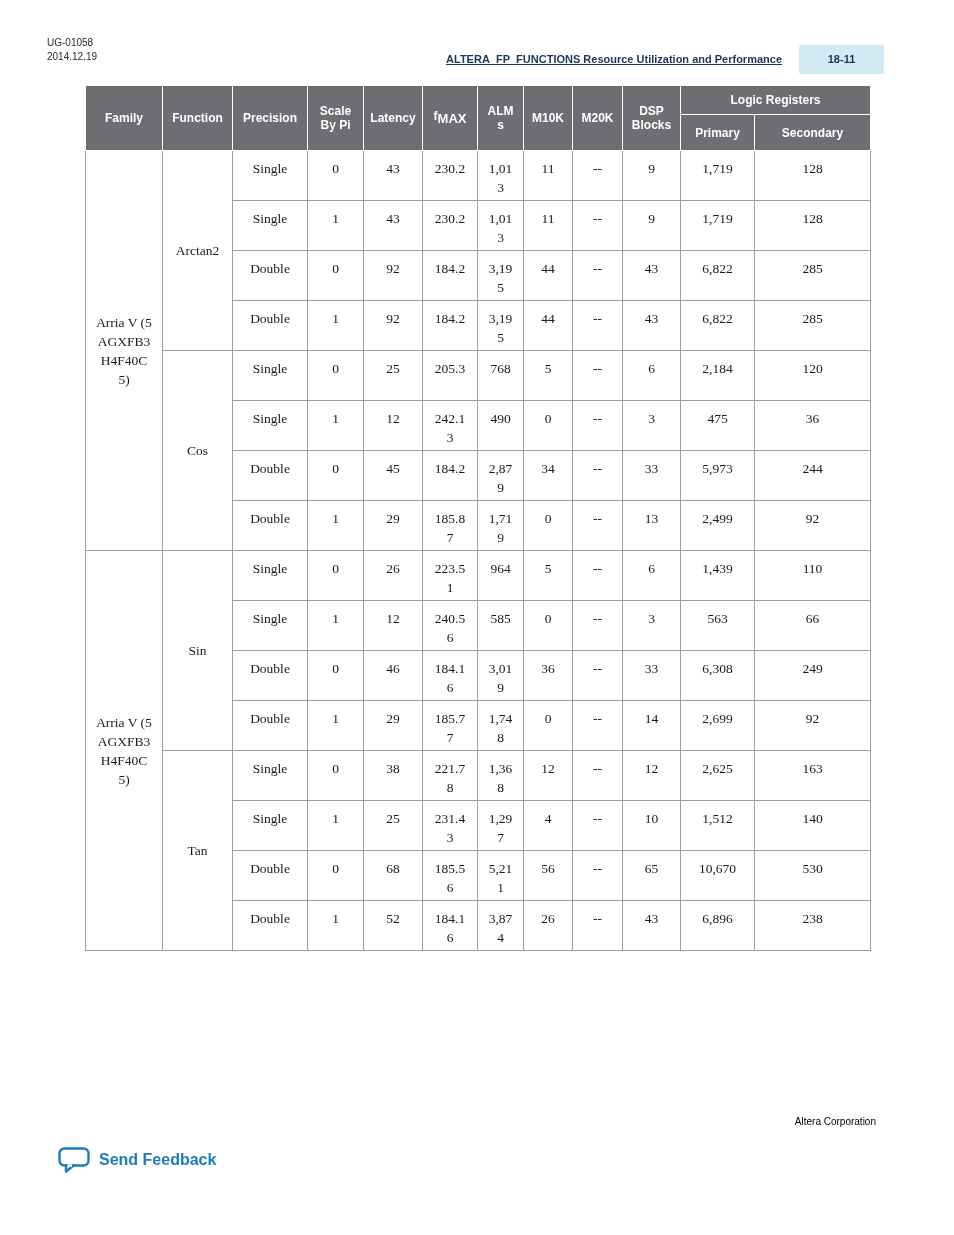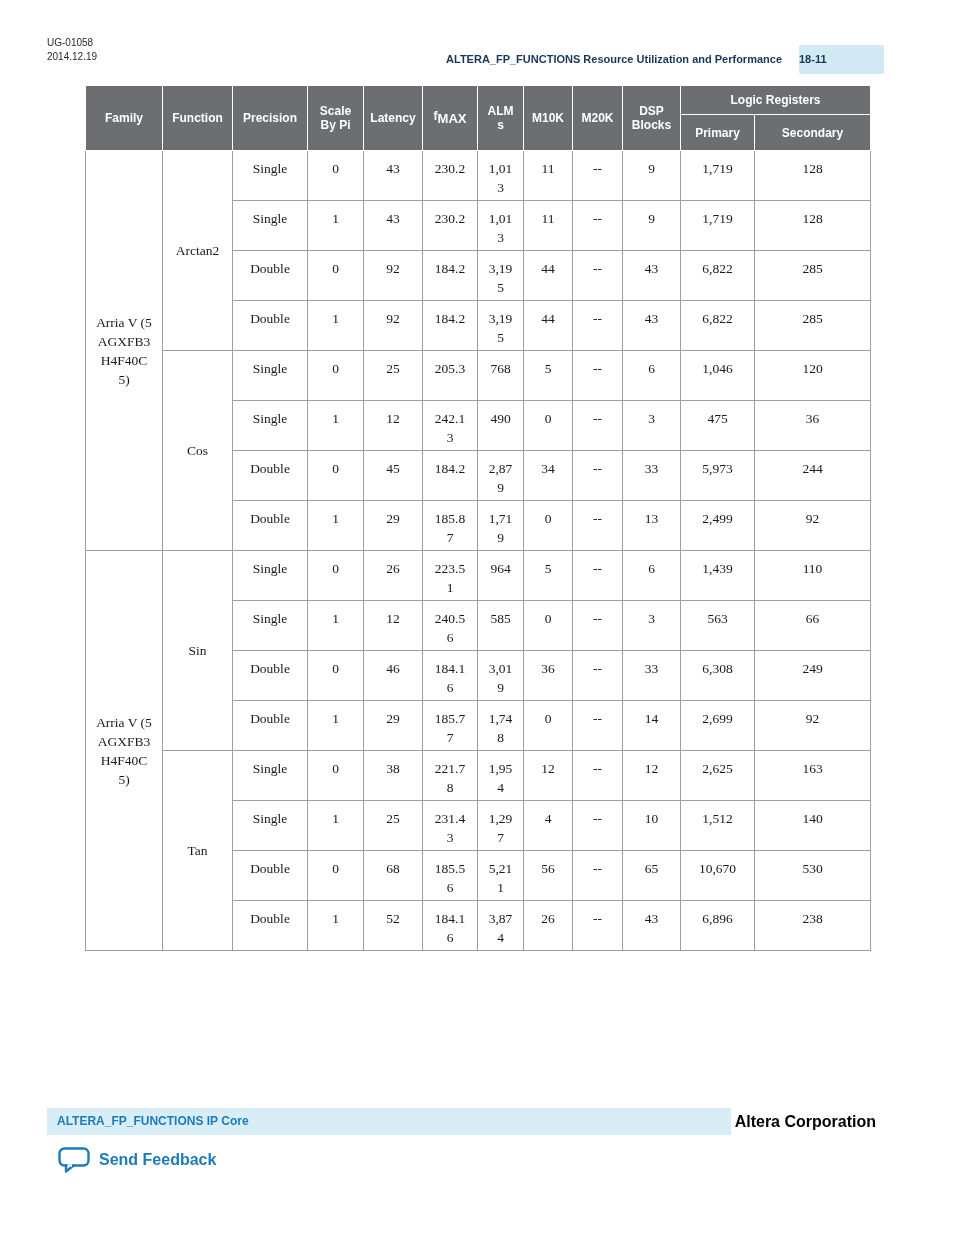--- a/index.html
+++ b/index.html
@@ -14,7 +14,7 @@
   .doc-date { position:absolute; left:47px; top:51px;  font-family:"Liberation Sans",sans-serif; font-size:10px; color:#2b2b2b; }
   .running-title {
     position:absolute; right:172px; top:53px; font-family:"Liberation Sans",sans-serif;
-    font-size:11px; font-weight:bold; color:#16365c; text-align:right;
+    font-size:11px; font-weight:bold; color:#16365c; text-align:right;text-decoration:underline;
   }
   .page-badge {
     position:absolute; left:799px; top:45px; width:85px; height:29px; line-height:29px;

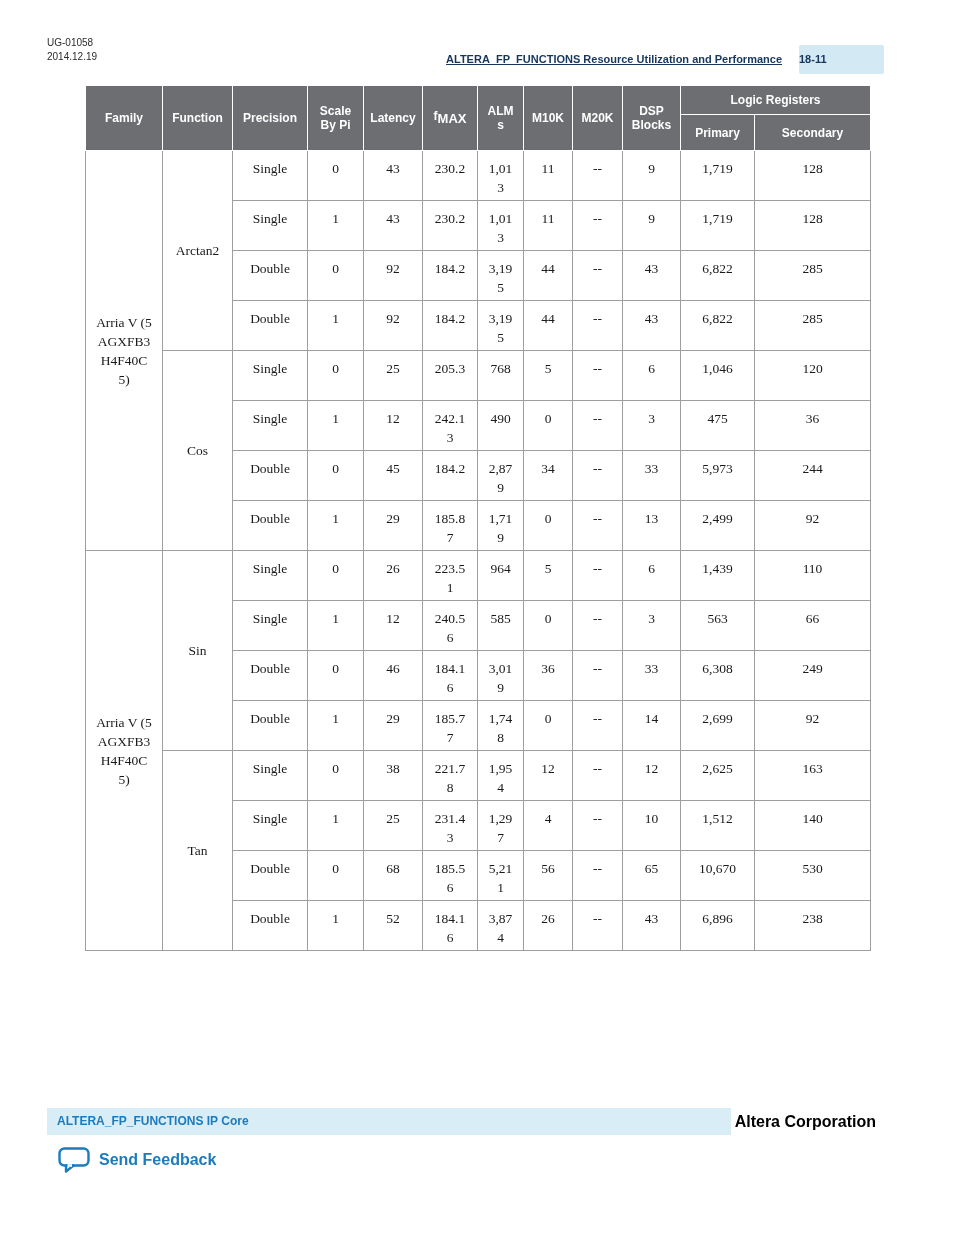--- a/index.html
+++ b/index.html
@@ -19,7 +19,7 @@
   .page-badge {
     position:absolute; left:799px; top:45px; width:85px; height:29px; line-height:29px;
     background:#d3e9f4; color:#16365c; font-family:"Liberation Sans",sans-serif;
-    font-size:11px; font-weight:bold; border-radius:2px;
+    font-size:11px; font-weight:bold; text-align:center; border-radius:2px;
   }
 
   

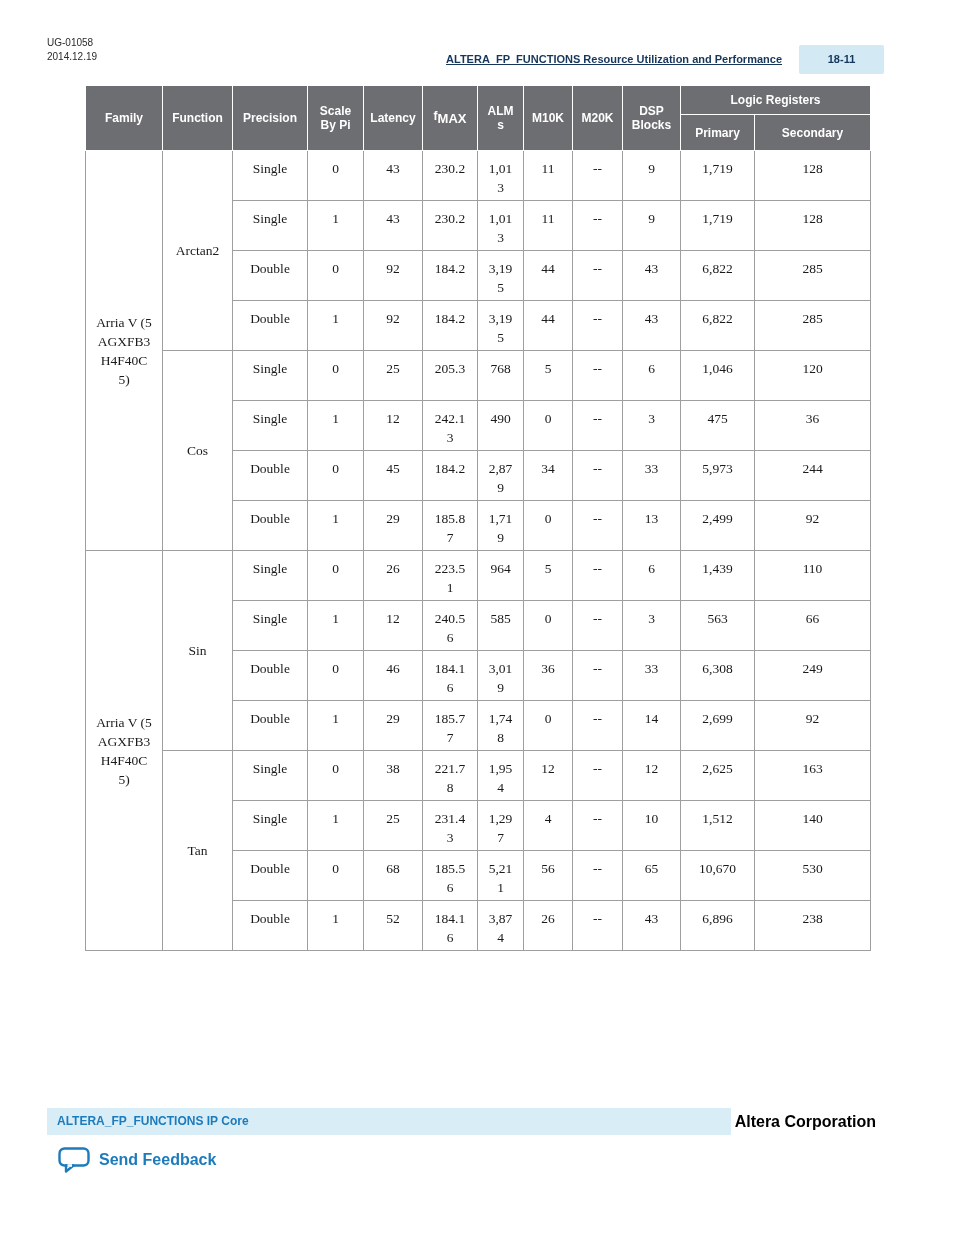--- a/index.html
+++ b/index.html
@@ -174,7 +174,7 @@
           <td class="col-m10k">5</td>
           <td class="col-m20k">--</td>
           <td class="col-dsp-blocks">6</td>
-          <td class="col-primary">1,046</td>
+          <td class="col-primary">2,184</td>
           <td class="col-secondary">120</td>
         </tr>
         <tr>

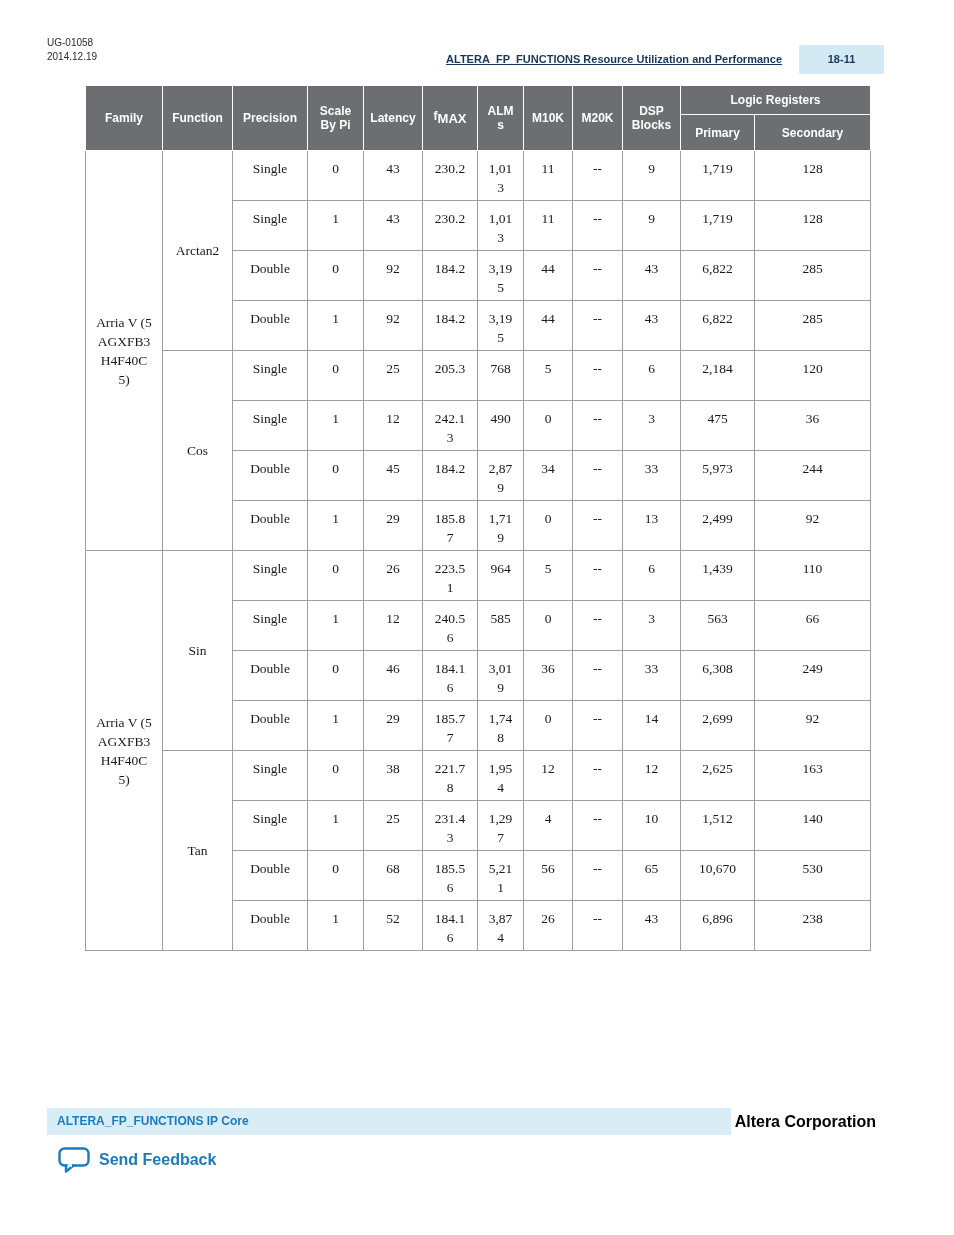--- a/index.html
+++ b/index.html
@@ -269,7 +269,7 @@
           <td class="col-scale-by-pi">0</td>
           <td class="col-latency">38</td>
           <td class="col-fmax">221.78</td>
-          <td class="col-alms">1,954</td>
+          <td class="col-alms">1,368</td>
           <td class="col-m10k">12</td>
           <td class="col-m20k">--</td>
           <td class="col-dsp-blocks">12</td>

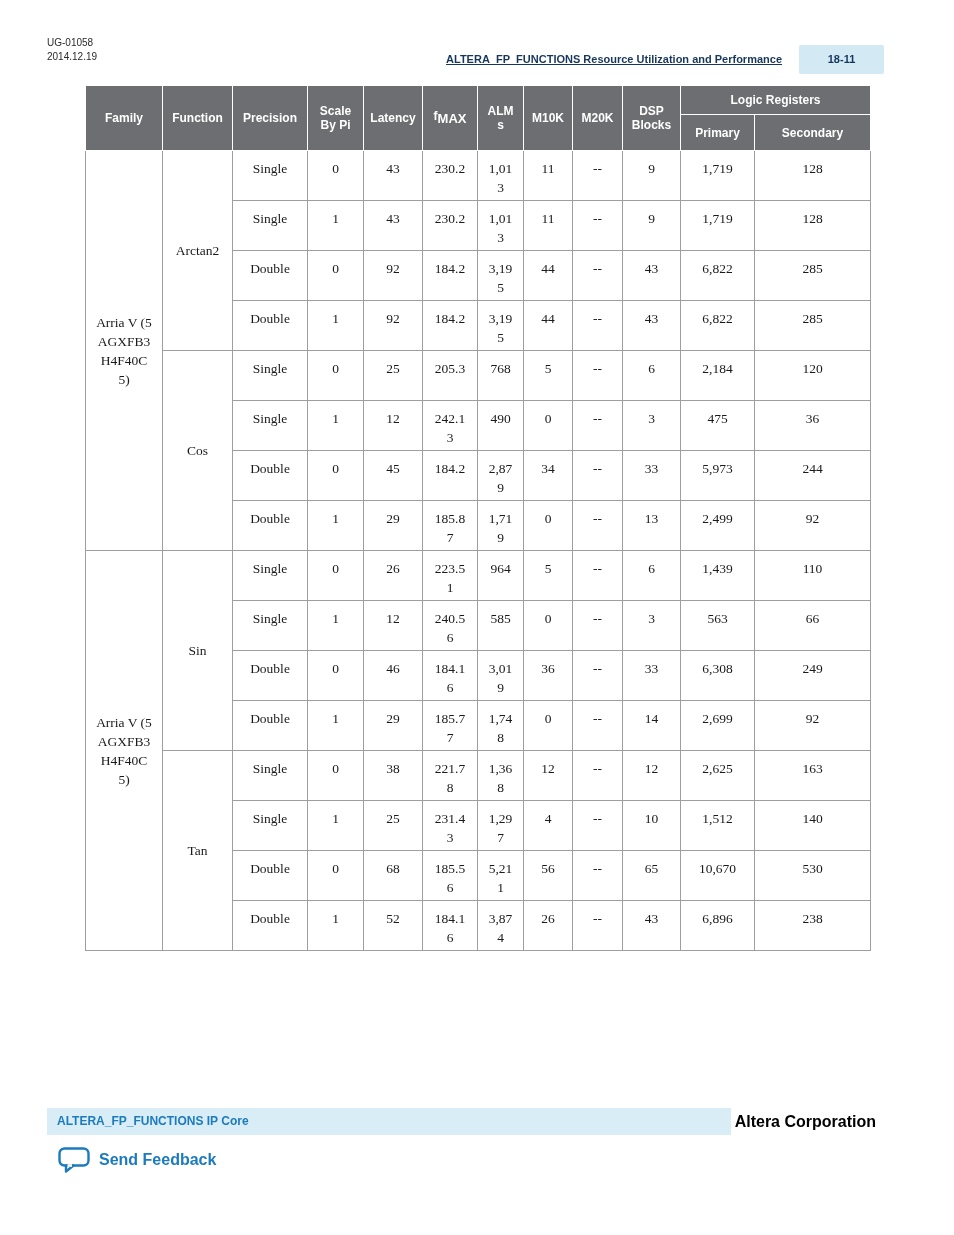--- a/index.html
+++ b/index.html
@@ -315,9 +315,6 @@
       </tbody>
   </table>
 
-  <div class="footer-bar">
-    <span>ALTERA_FP_FUNCTIONS IP Core</span>
-  </div>
   <div class="footer-corp">Altera Corporation</div>
 
   <a class="feedback" href="#">

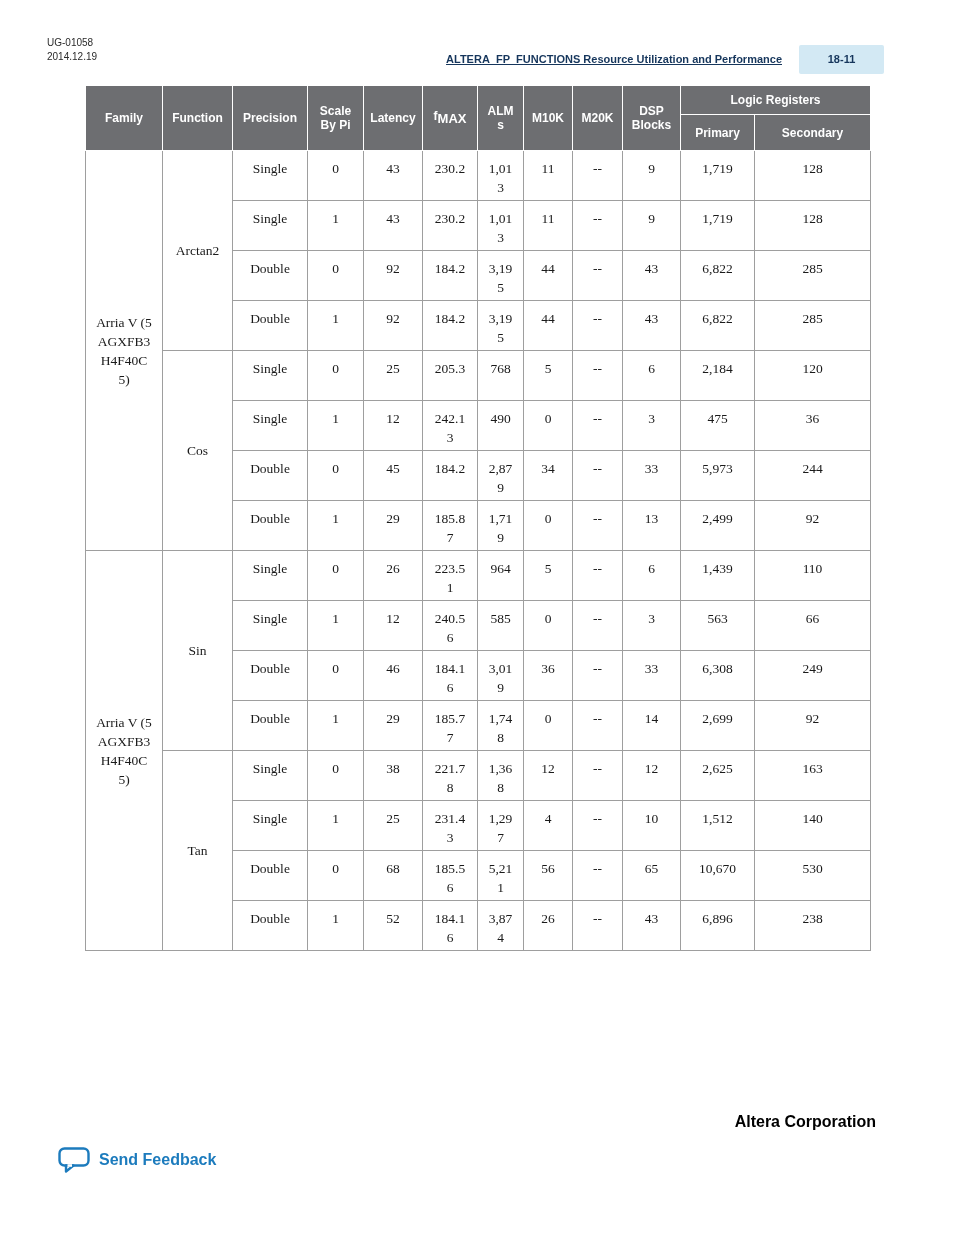--- a/index.html
+++ b/index.html
@@ -58,7 +58,7 @@
   }
   .footer-corp {
     position:absolute; top:1108px; right:78px; line-height:27px;
-    font-family:"Liberation Sans",sans-serif; font-size:16px; font-weight:bold; color:#000000;
+    font-family:"Liberation Sans",sans-serif; font-size:10px; font-weight:normal; color:#000000;
   }
   .feedback {
     position:absolute; left:58px; top:1147px; display:flex; align-items:center; gap:9px;

